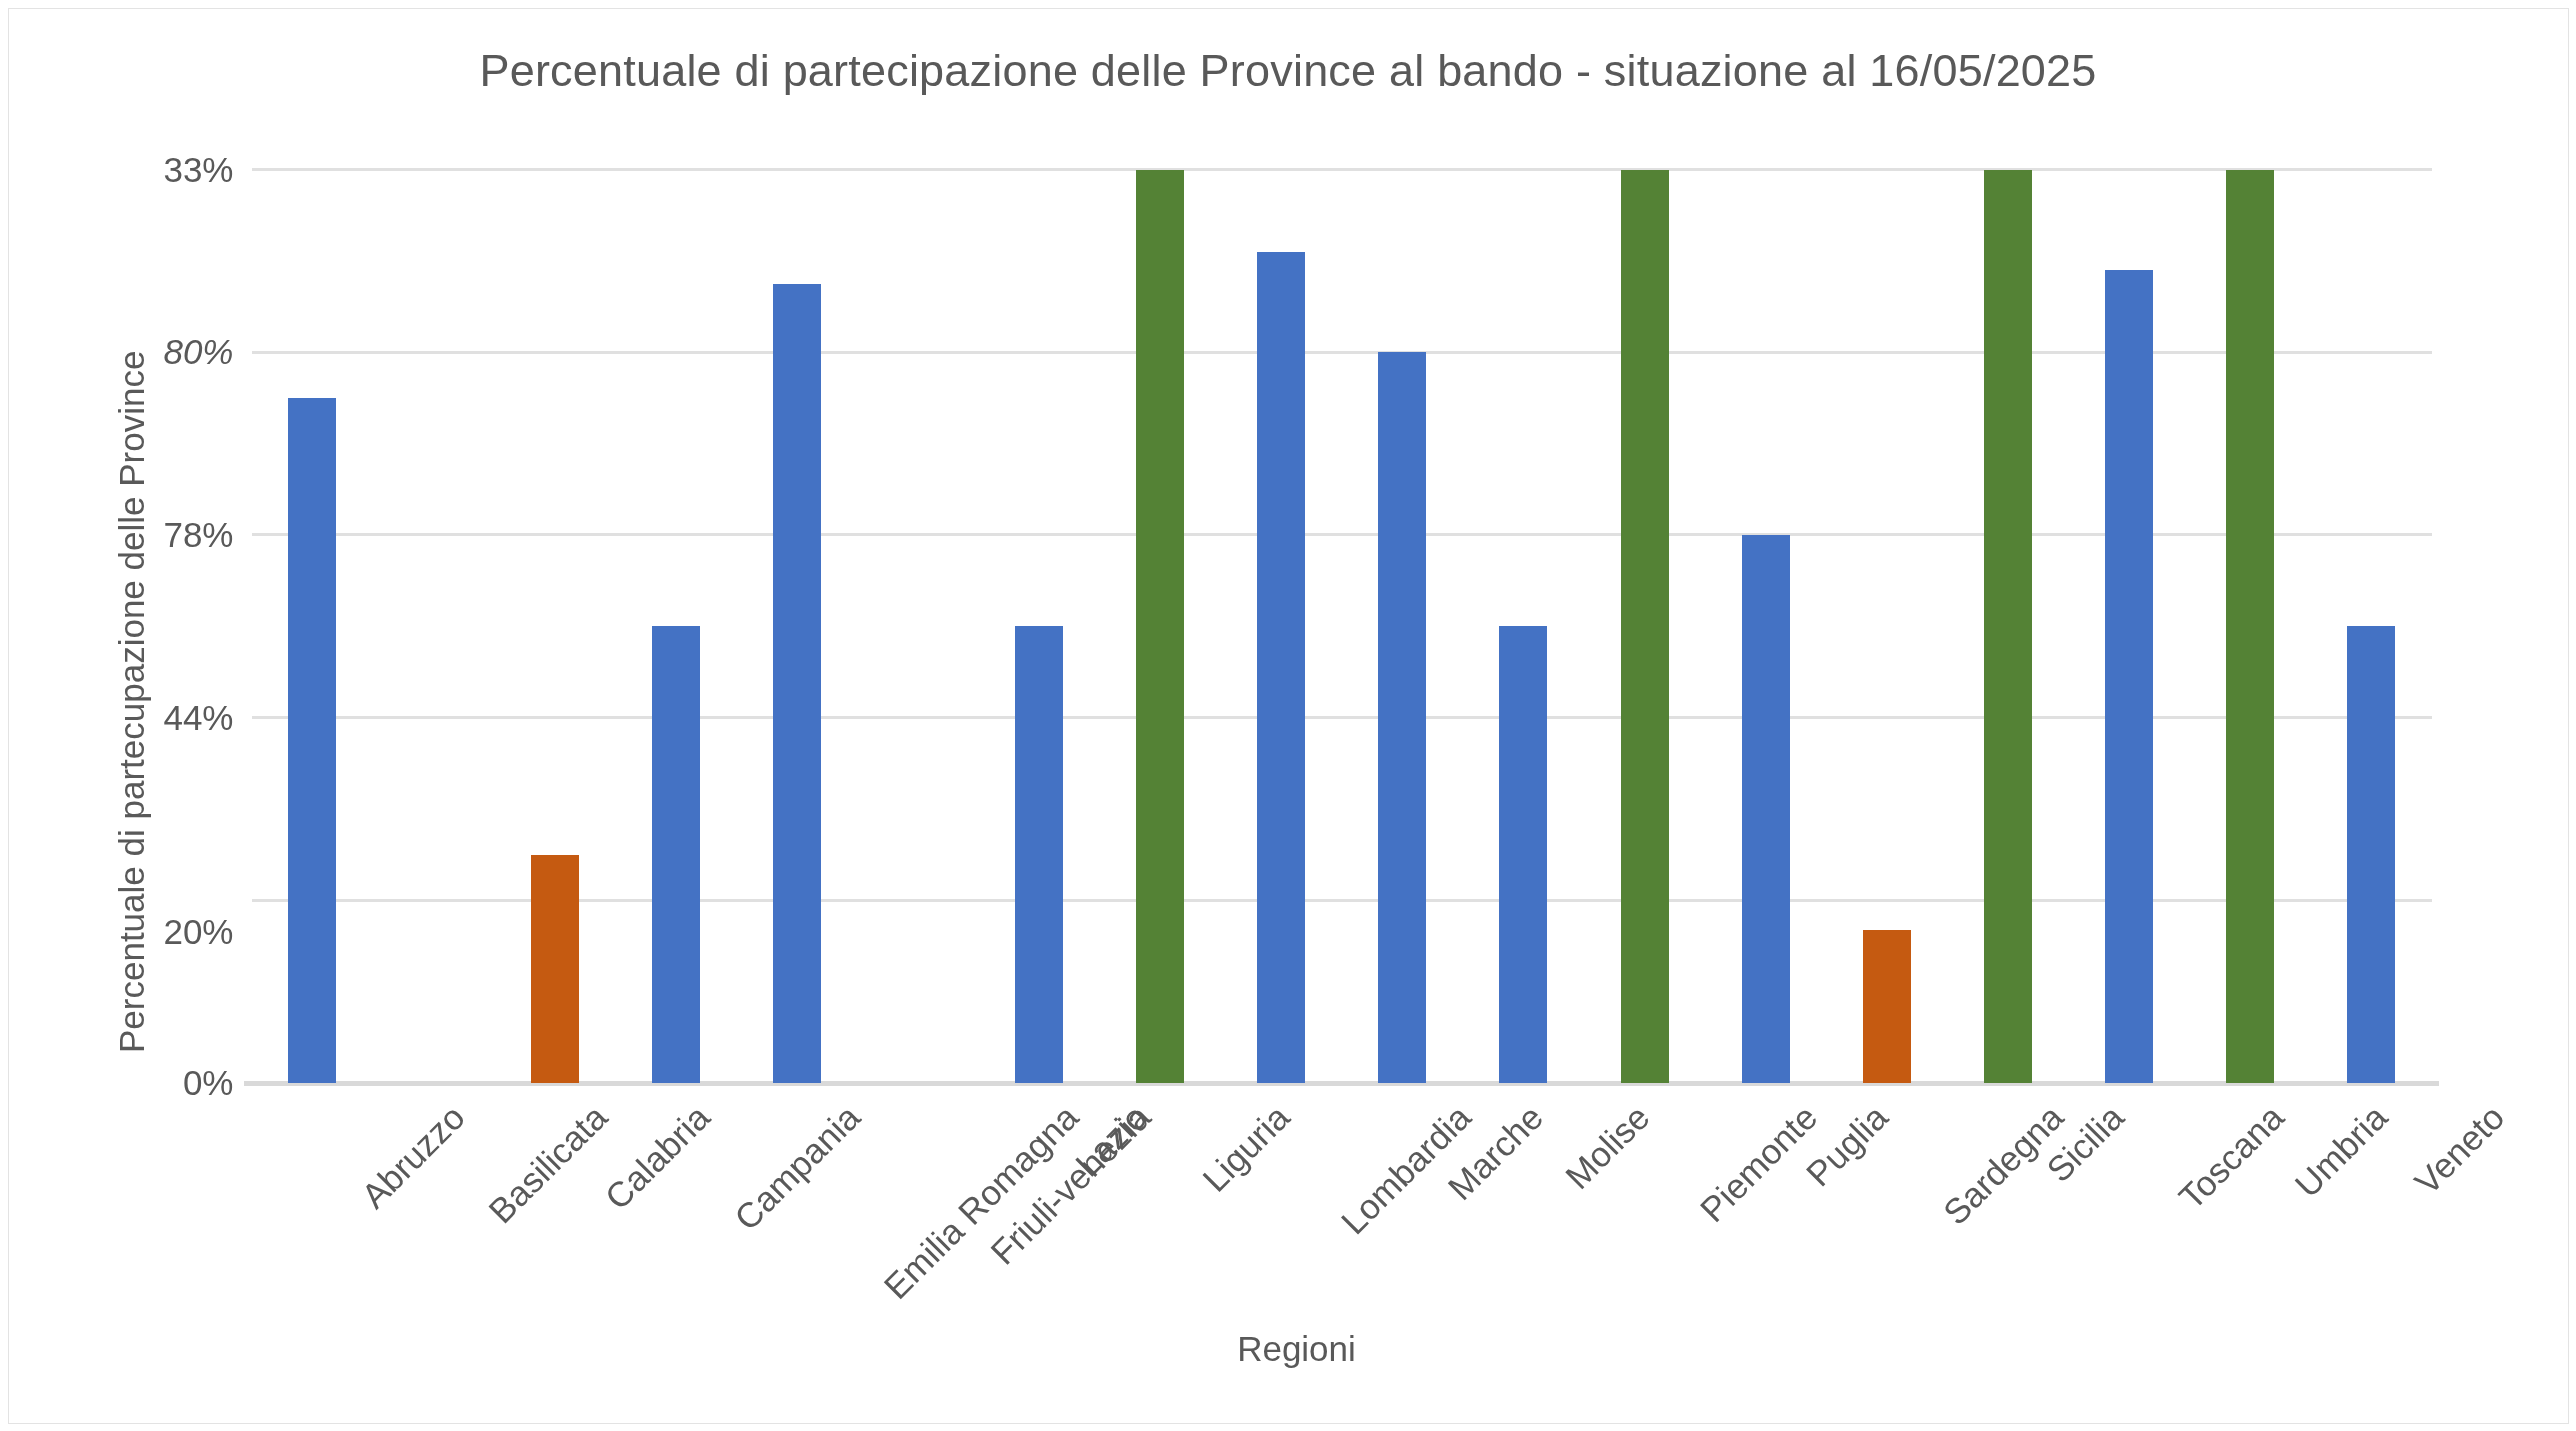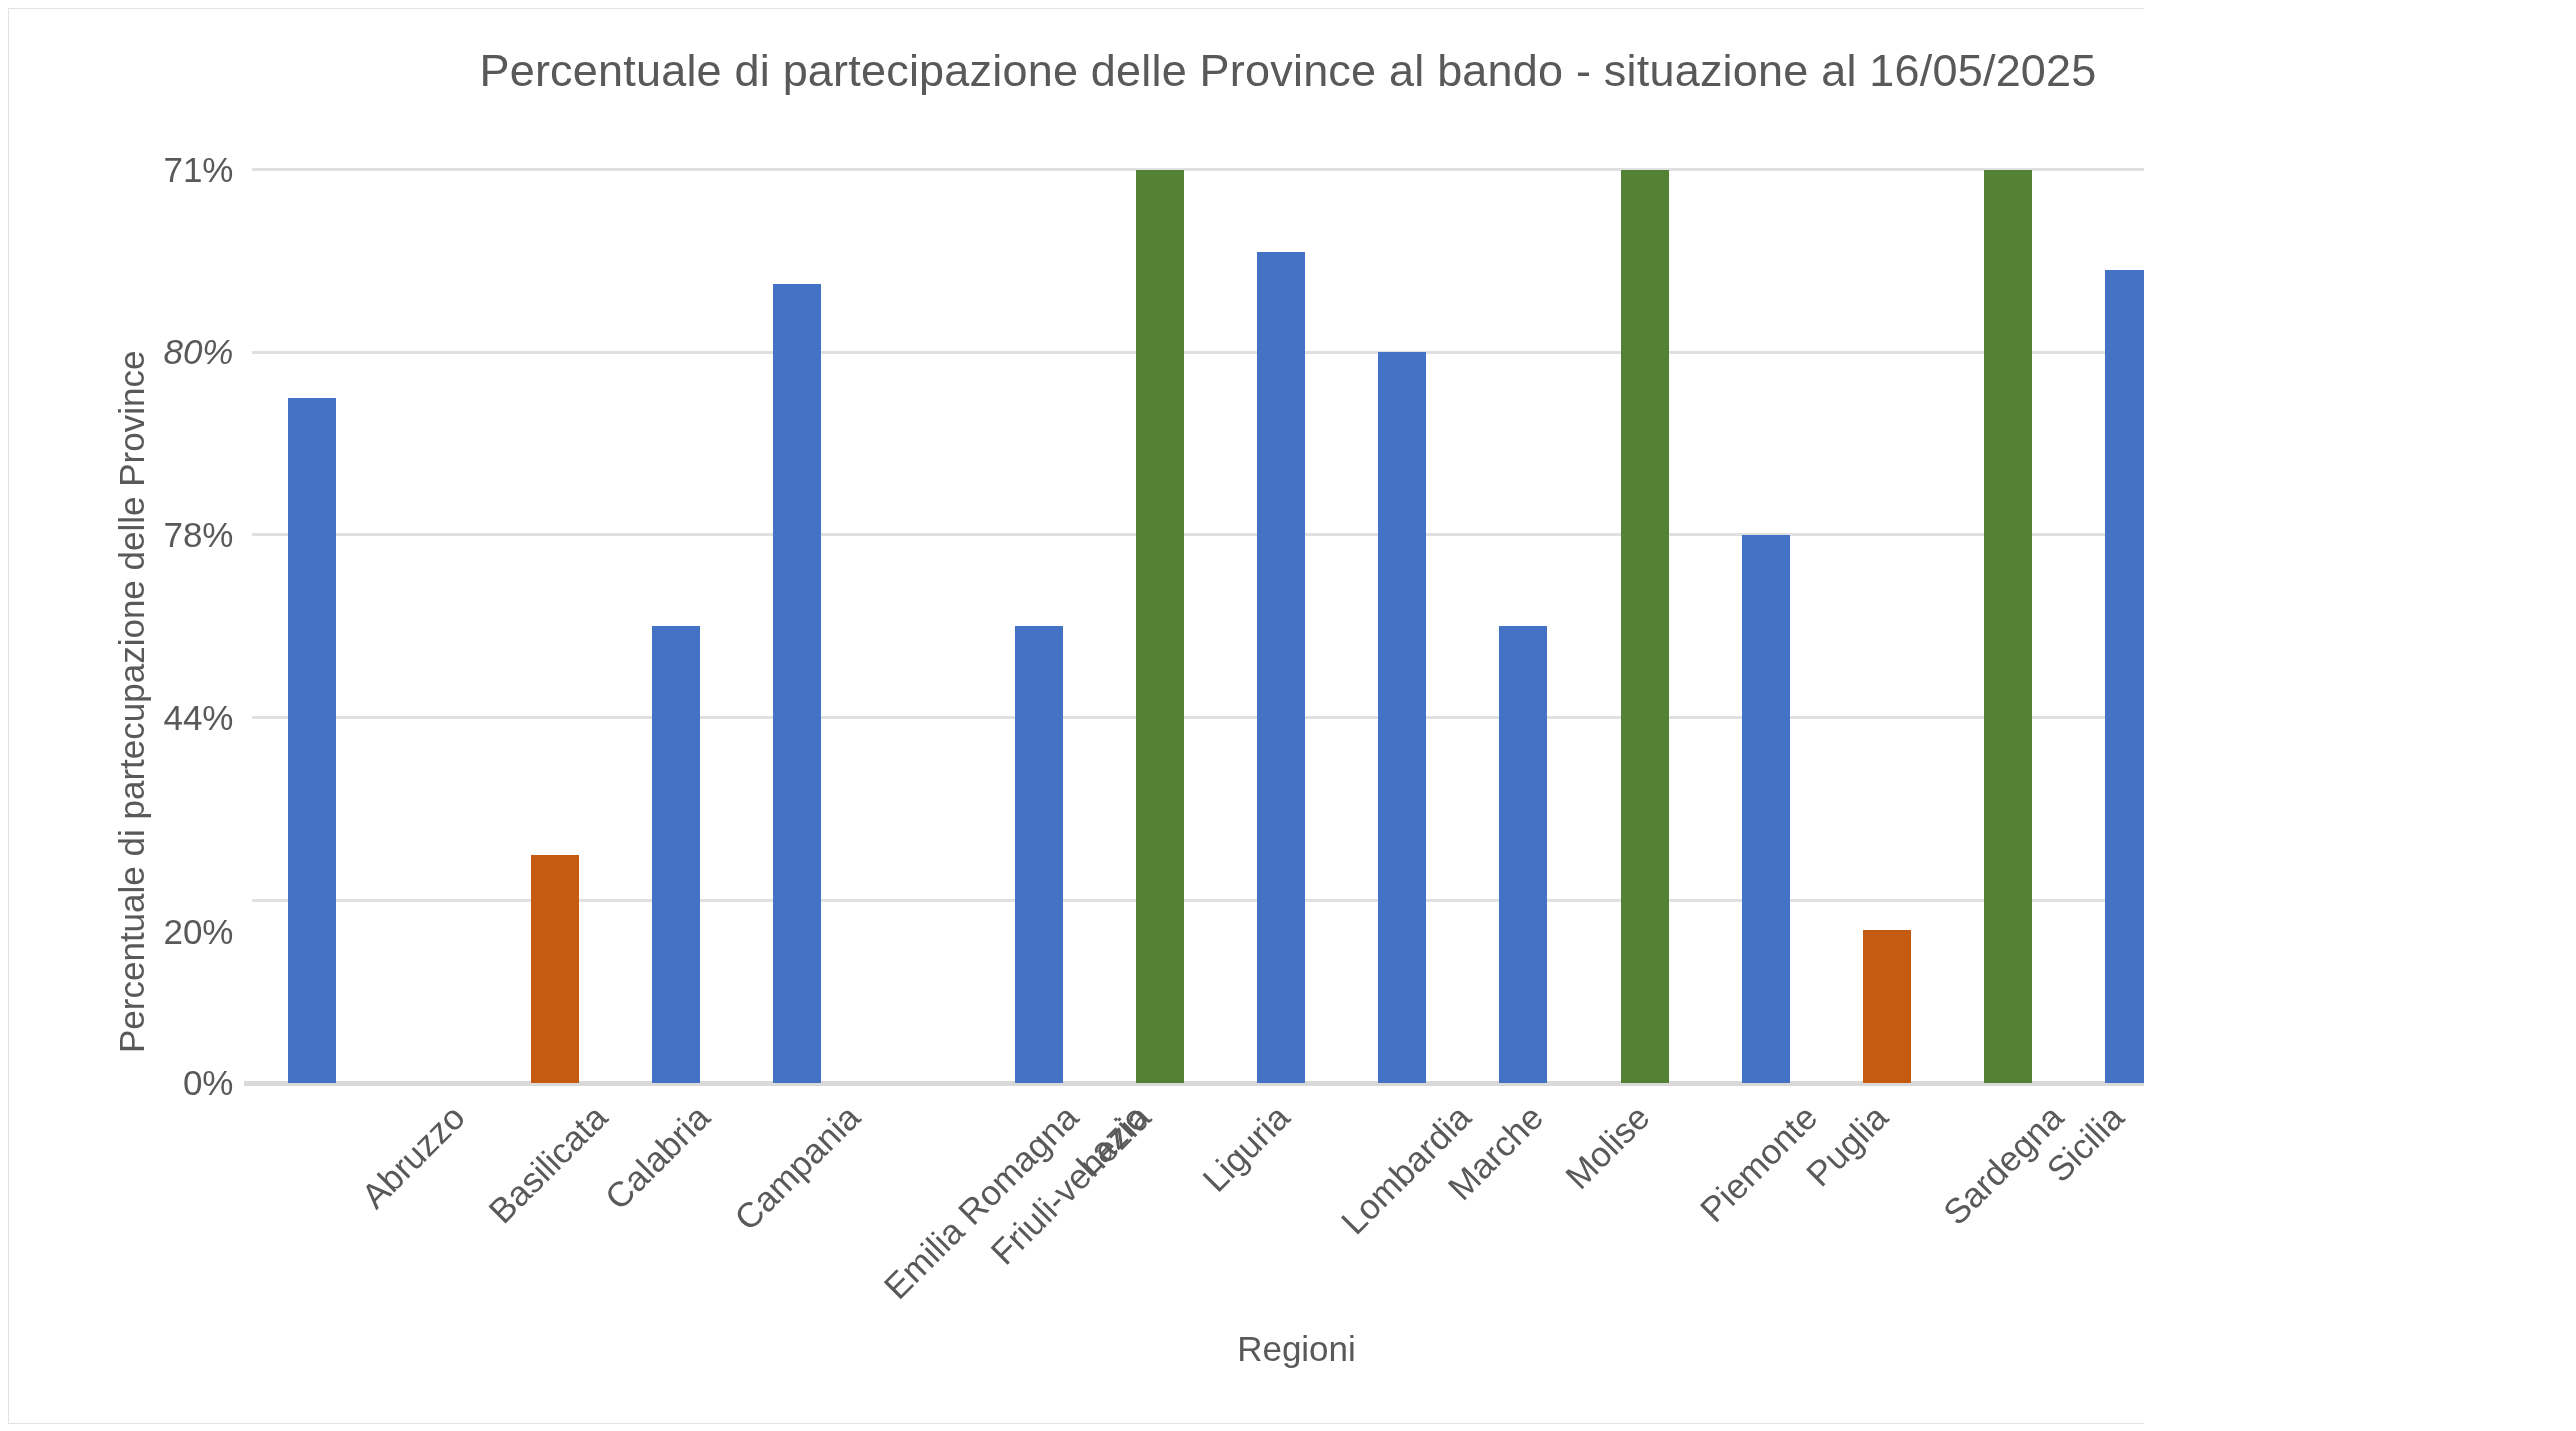--- a/index.html
+++ b/index.html
@@ -12,7 +12,7 @@
   }
   #page {
     position: relative;
-    width: 2144px;
+    width: 2576px;
     height: 1431px;
     background: #ffffff;
     box-sizing: border-box;

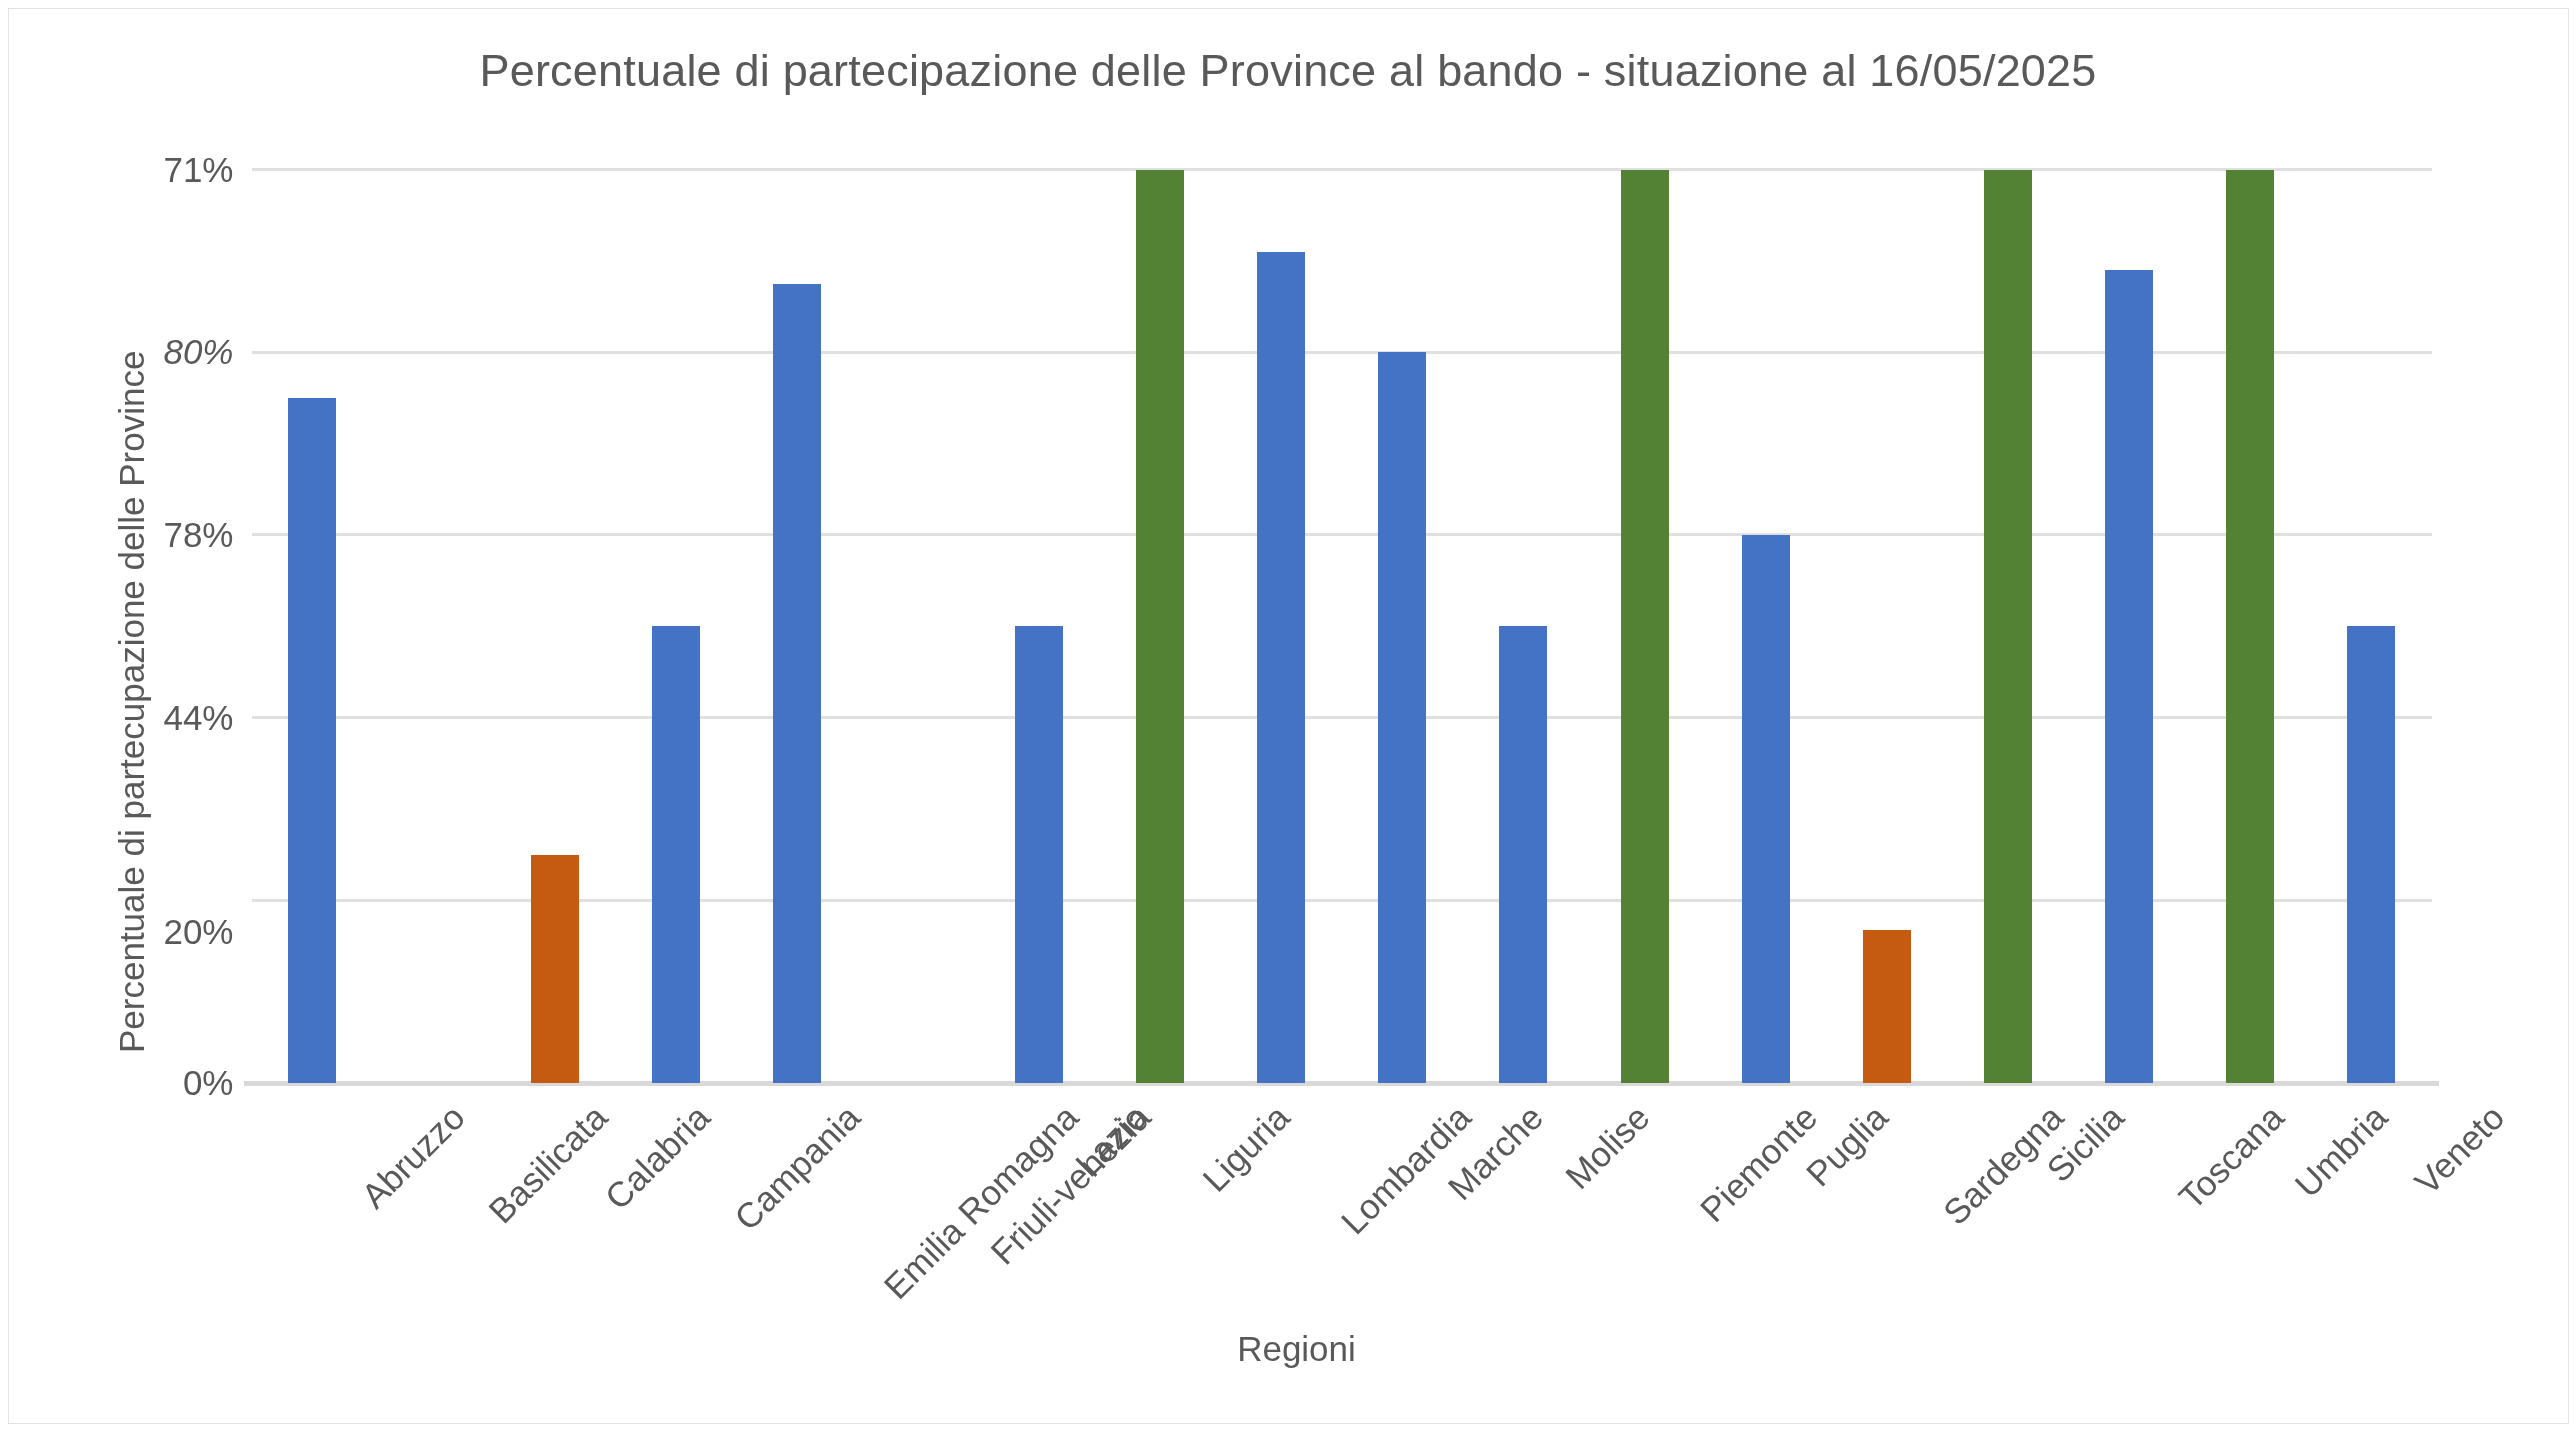--- a/index.html
+++ b/index.html
@@ -129,7 +129,7 @@
         <div class="ytick-label-pos" style="top: 709px;">44%</div>
         <div class="ytick-label-pos" style="top: 526px;">78%</div>
         <div class="ytick-label-pos" style="top: 343px; font-style: italic;">80%</div>
-        <div class="ytick-label-pos" style="top: 161px;">71%</div>
+        <div class="ytick-label-pos" style="top: 161px;">33%</div>
         <div class="y-axis-title" style="left: 103px; top: 1044px;">Percentuale  di partecupazione delle Province</div>
       </div>
 

